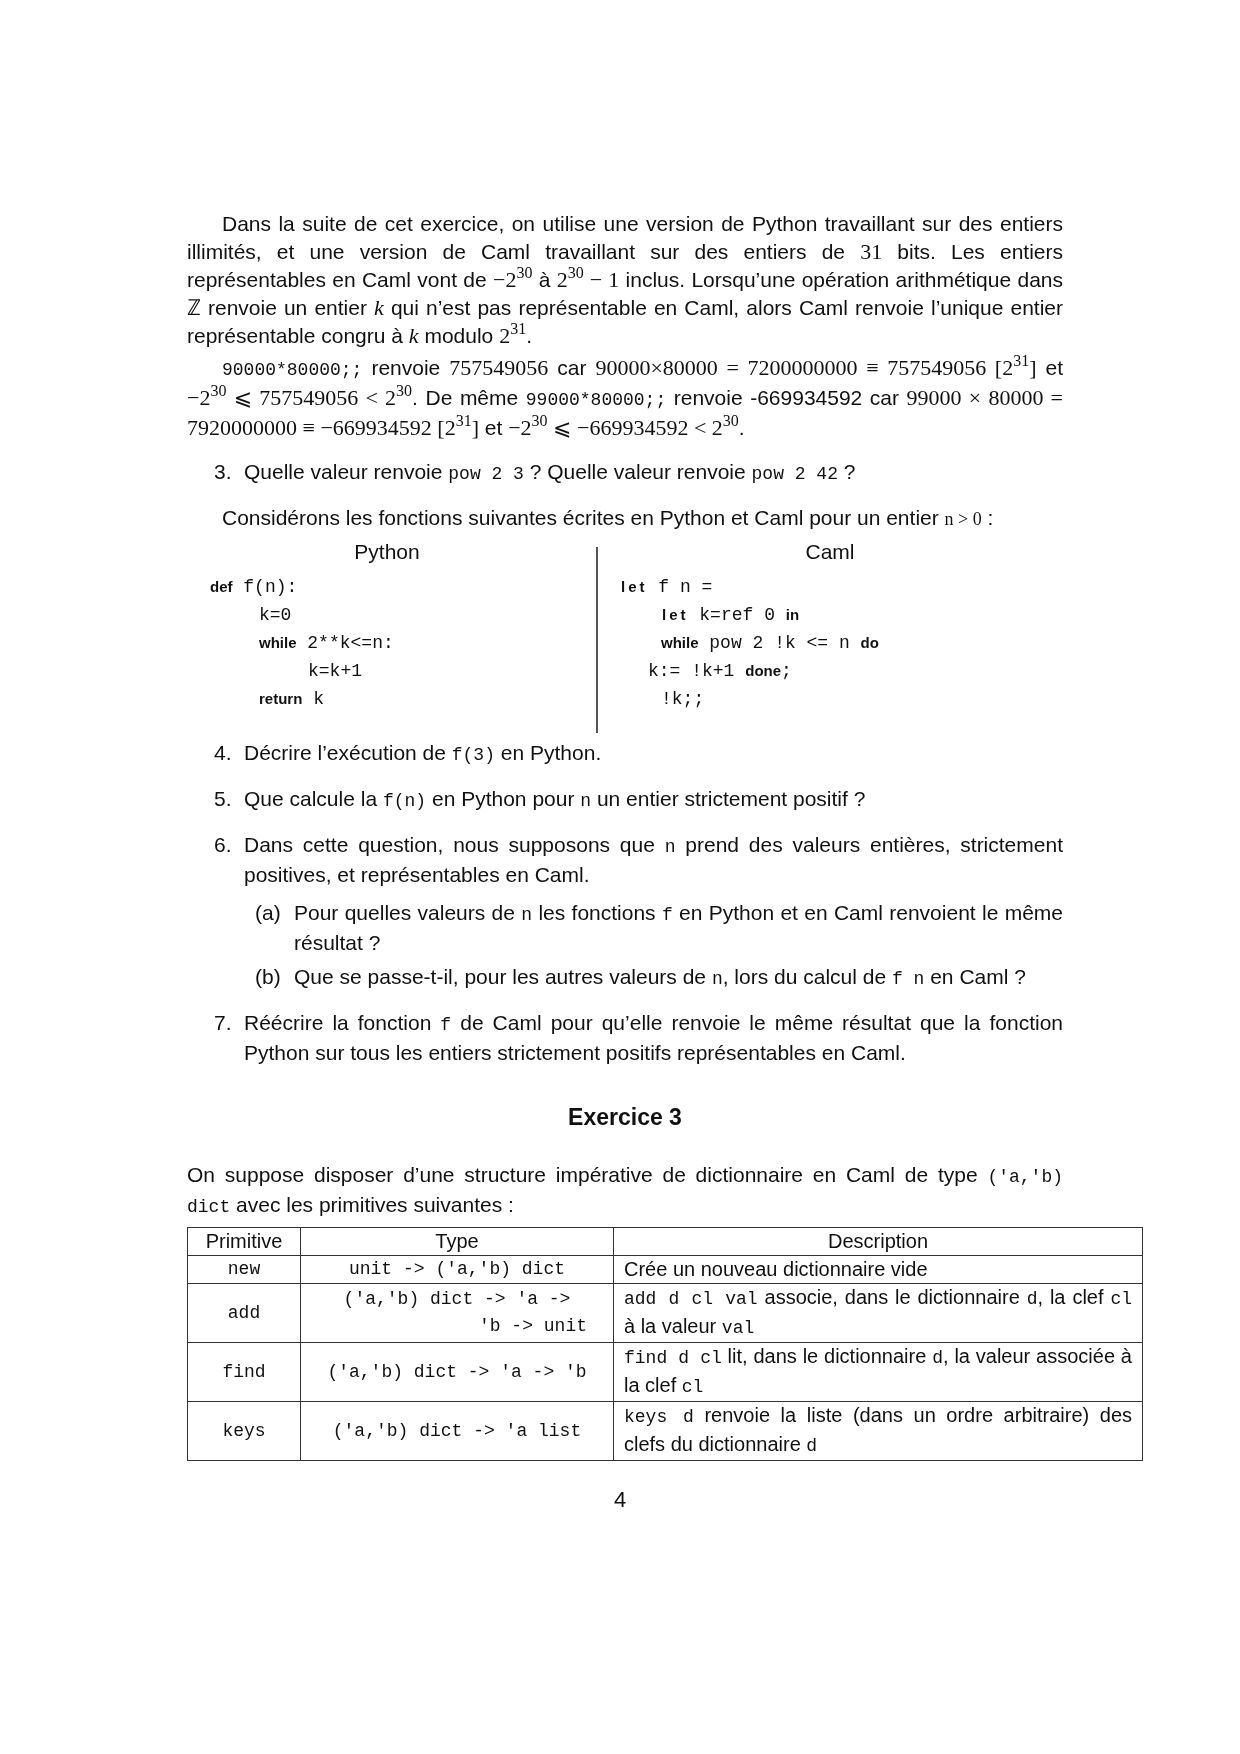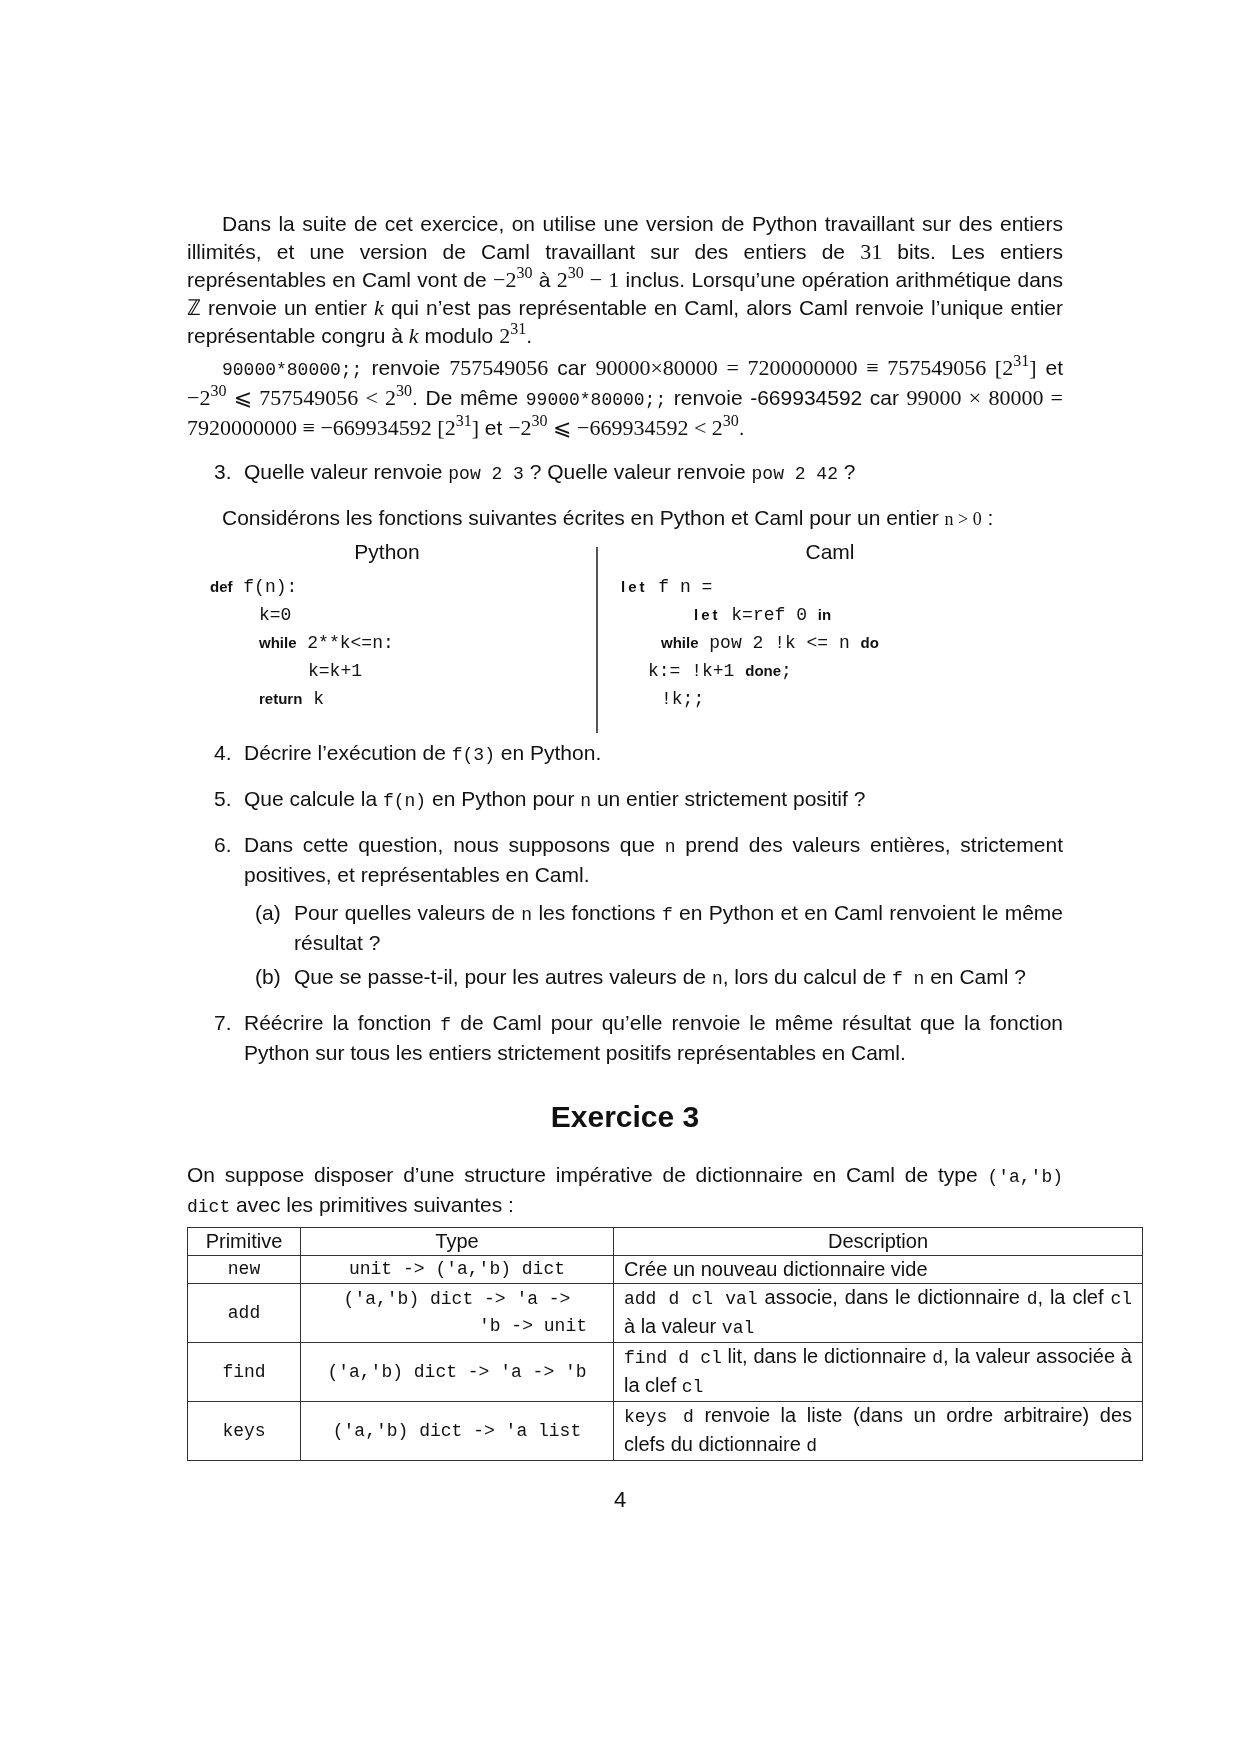--- a/index.html
+++ b/index.html
@@ -65,7 +65,7 @@
       <div class="col-title">Caml</div>
       <div id="ml-lines">
           <div class="code-line" style="padding-left: 24px;"><span class="kw kw-sp">let</span><span class="mono"> f n =</span></div>
-          <div class="code-line" style="padding-left: 97px;"><span class="kw kw-sp">let</span><span class="mono"> k=ref 0 </span><span class="kw">in</span></div>
+          <div class="code-line" style="padding-left: 65px;"><span class="kw kw-sp">let</span><span class="mono"> k=ref 0 </span><span class="kw">in</span></div>
           <div class="code-line" style="padding-left: 64px;"><span class="kw">while</span><span class="mono"> pow 2 !k &lt;= n </span><span class="kw">do</span></div>
           <div class="code-line" style="padding-left: 51px;"><span class="mono">k:= !k+1 </span><span class="kw">done</span><span class="mono">;</span></div>
           <div class="code-line" style="padding-left: 64px;"><span class="mono">!k;;</span></div>

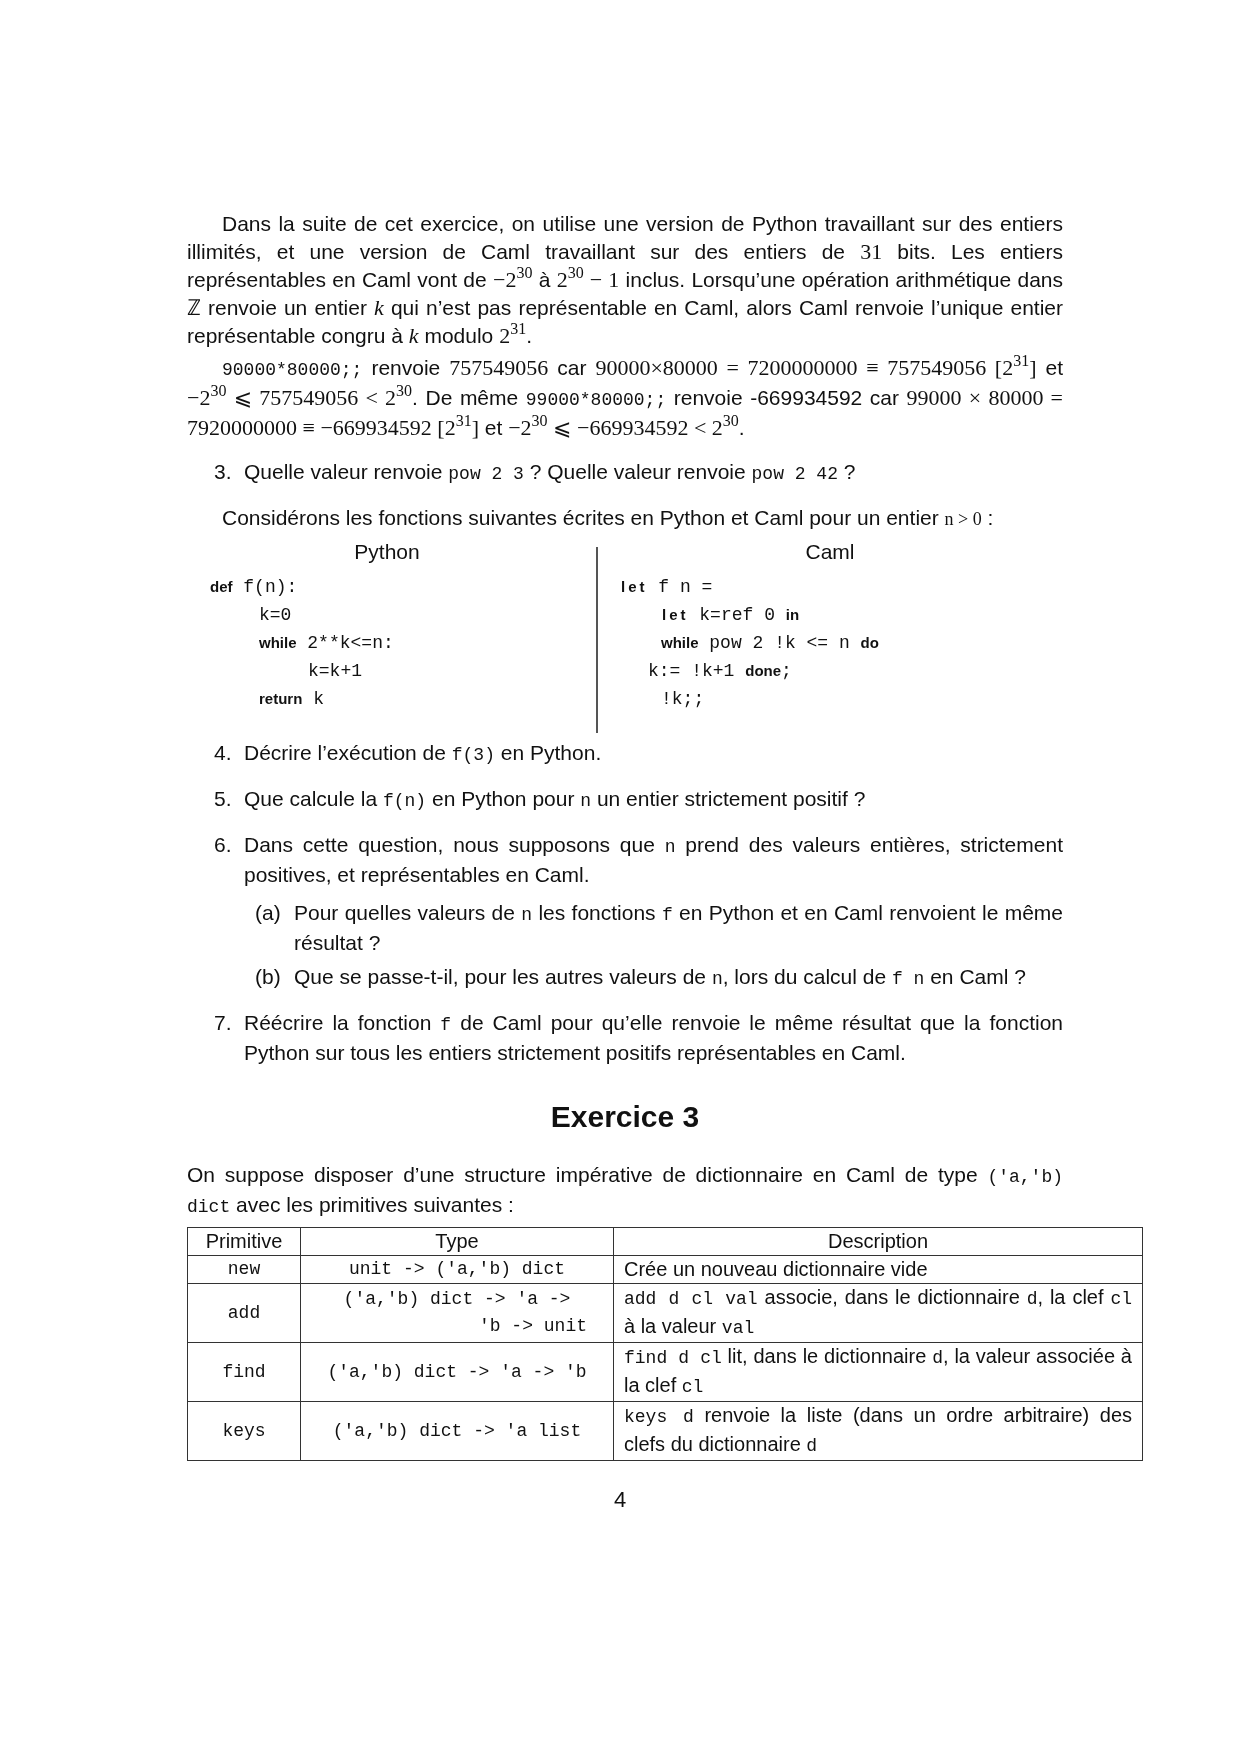--- a/index.html
+++ b/index.html
@@ -24,7 +24,7 @@
   .code-line { height: 28px; line-height: 28px; white-space: pre; }
   .kw { font-weight: bold; font-family: "Liberation Sans", sans-serif; font-size: 15px; }
   .kw-sp { letter-spacing: 3px; }
-  .exo-title { text-align: center; font-weight: bold; font-size: 30px; margin-top: 36px; margin-bottom: 30px; }
+  .exo-title { text-align: center; font-weight: bold; font-size: 23px; margin-top: 36px; margin-bottom: 30px; }
   table.prim { border-collapse: collapse; width: 956px; margin-top: 6px; font-size: 20px; }
   table.prim td, table.prim th { border: 1.3px solid #333; vertical-align: middle; padding: 0 10px; line-height: 27px; font-weight: normal; }
   table.prim th { text-align: center; }

